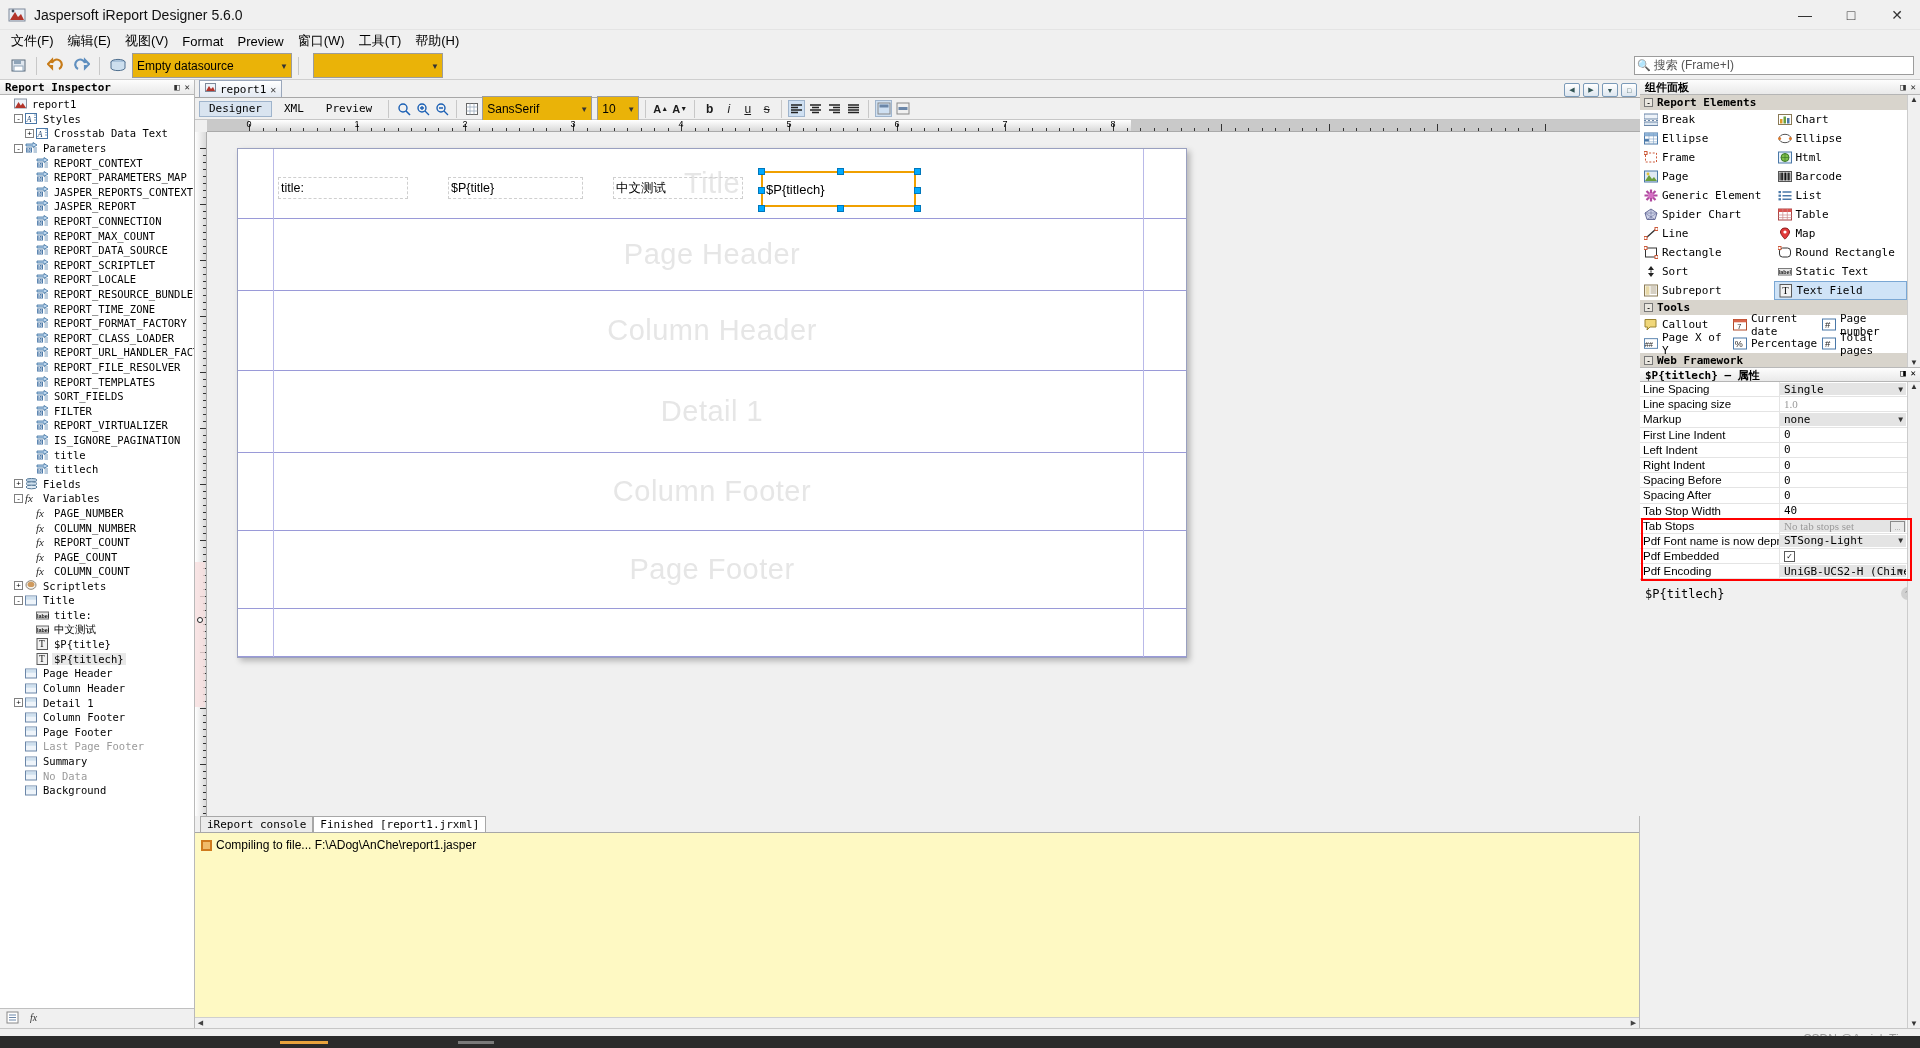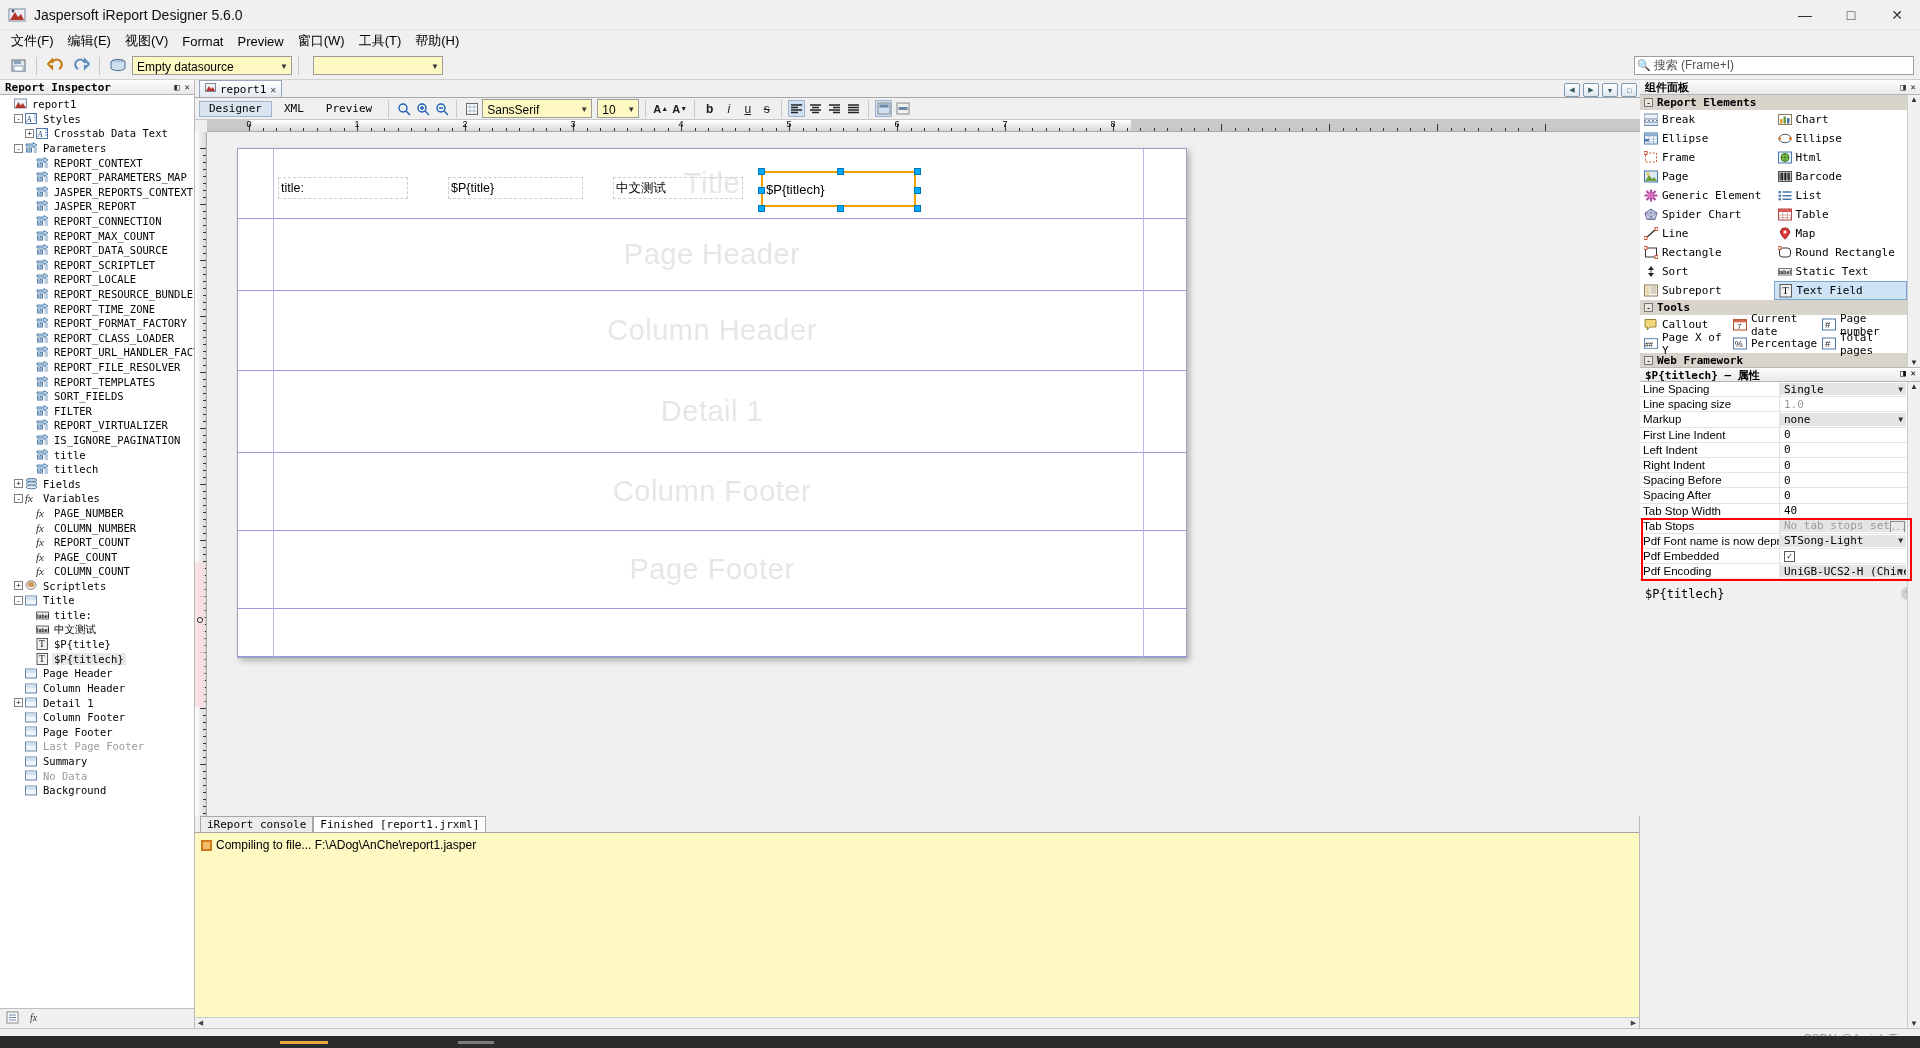--- a/index.html
+++ b/index.html
@@ -46,8 +46,8 @@
   }
   .tb-sep { width:1px;height:18px;background:#c8c8c8;margin:0 4px; }
   .combo {
-    height:19px; border:1px solid #9c9c9c; background:#fef9c3;
-    display:flex; align-items:flex-end; padding-left:4px;
+    height:25px; border:1px solid #9c9c9c; background:#eab308;
+    display:flex; align-items:center; padding-left:4px;
     font-size:12px; position:relative;
   }
   .combo .arrow {

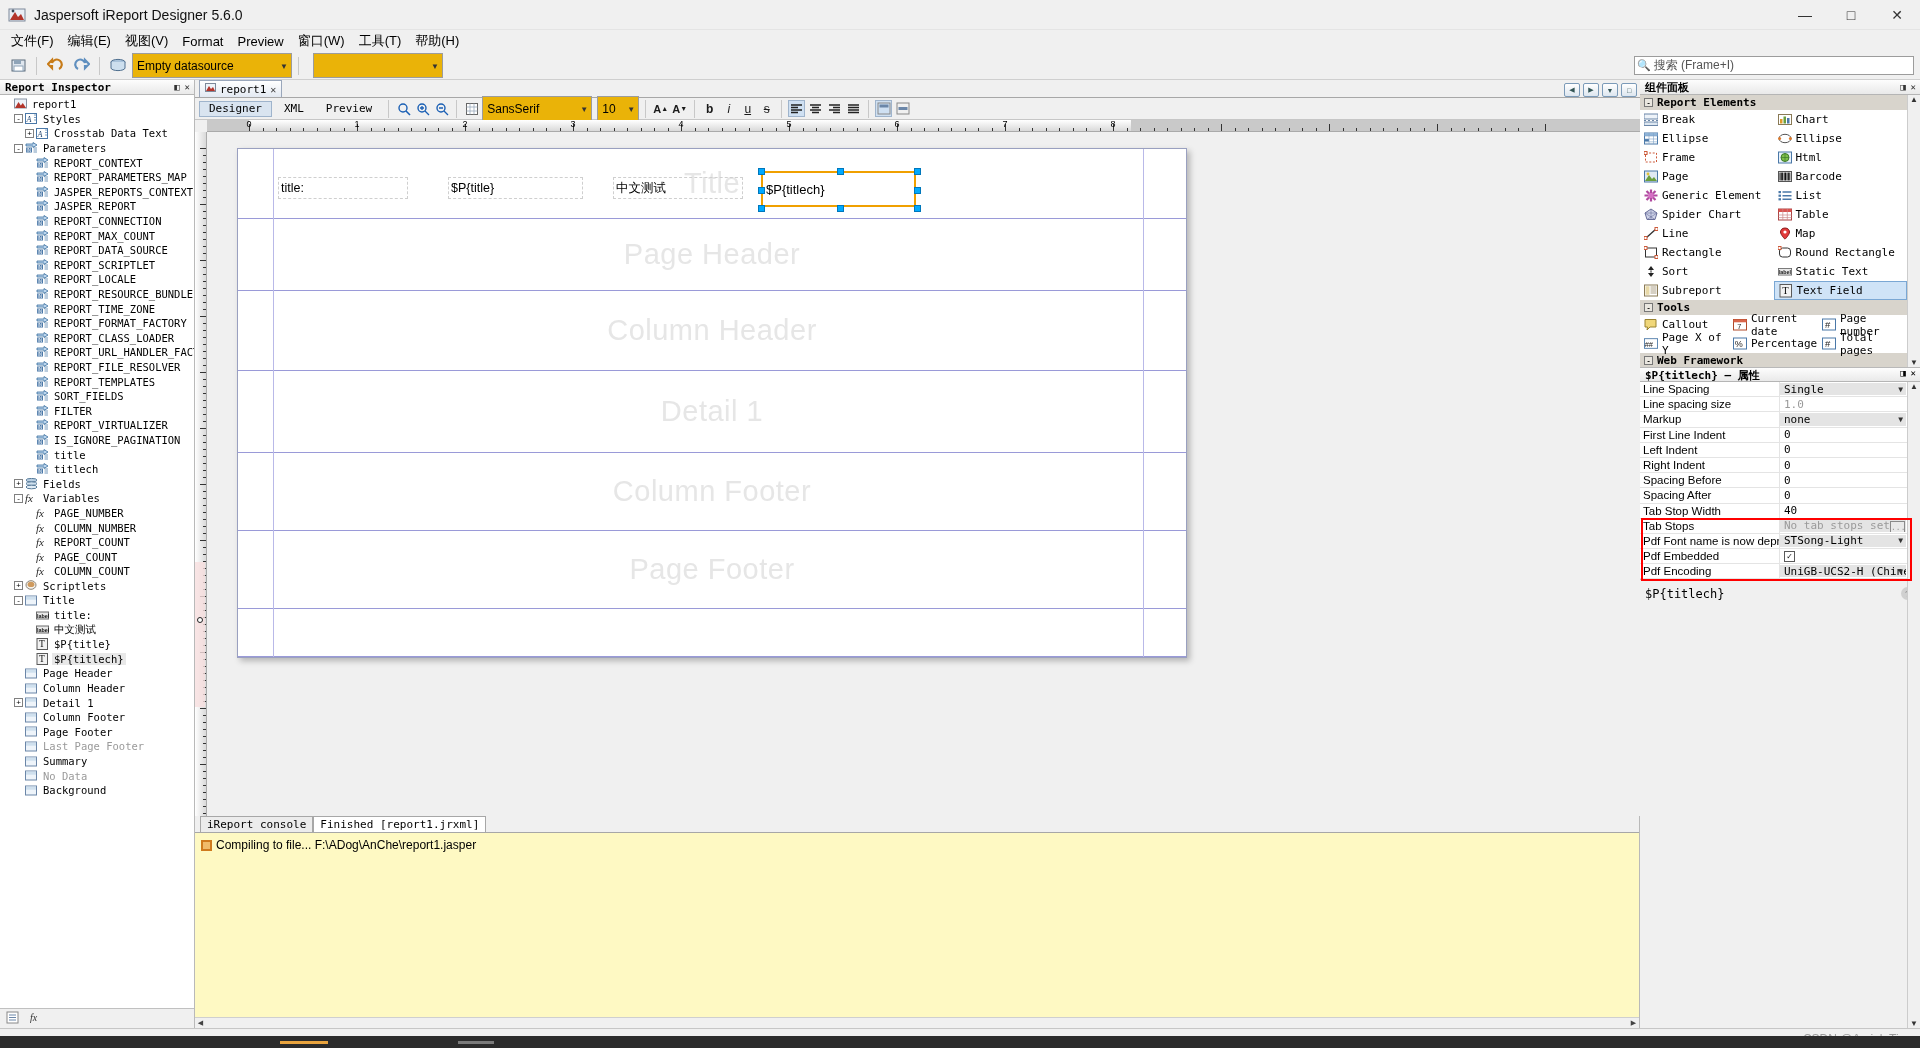--- a/index.html
+++ b/index.html
@@ -263,7 +263,7 @@
   }
   .pval.editable { background:#e4e4e4; margin:1px 14px 1px 0; }
   .pval .dd { position:absolute; right:3px; font-size:8px; color:#333;}
-  .pval.grey { color:#9a9a9a; }
+  .pval.grey { color:#9a9a9a;font-family:Liberation Serif, serif; }
   .chk { width:11px;height:11px;border:1px solid #5a5a5a;background:#fff;
          display:flex;align-items:center;justify-content:center;font-size:9px;color:#111;}
   #redbox {

